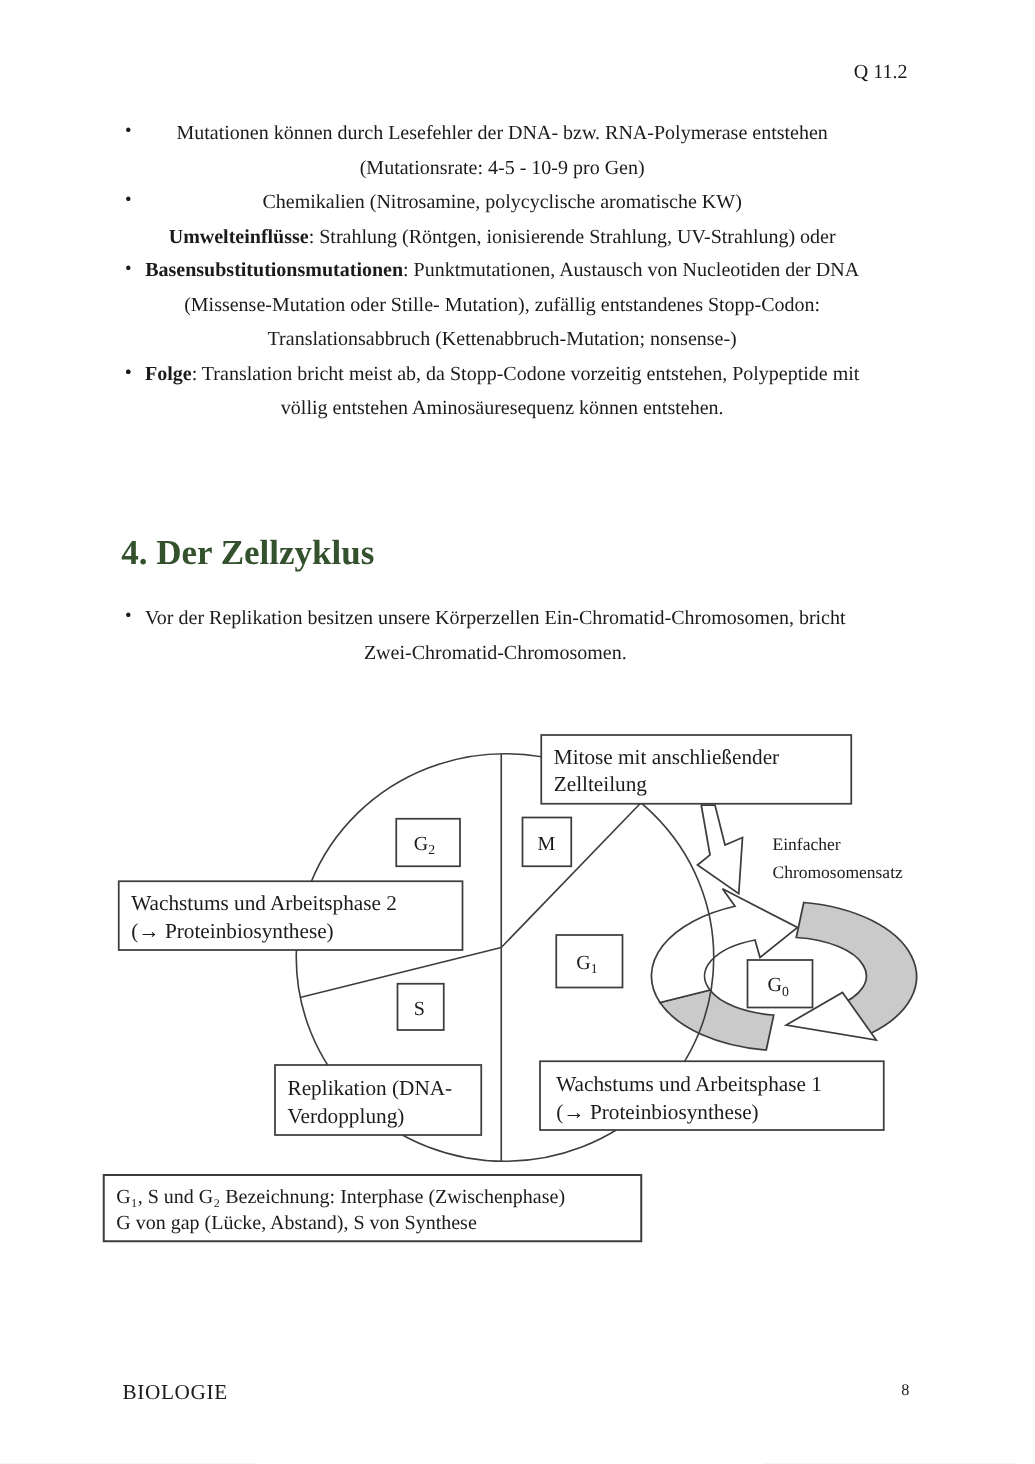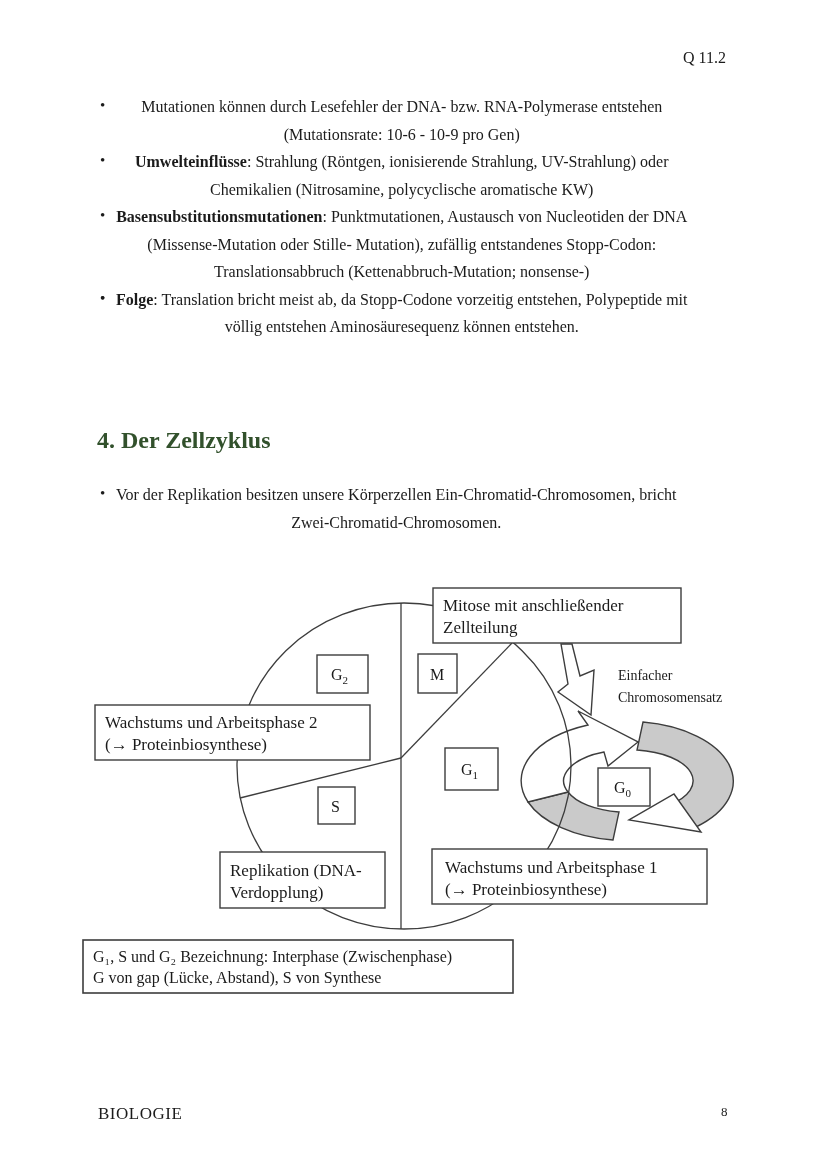--- a/index.html
+++ b/index.html
@@ -41,7 +41,7 @@
       <div class="bullet">
         <span class="dot">•</span>
         <div class="line">Mutationen können durch Lesefehler der DNA- bzw. RNA-Polymerase entstehen</div>
-        <div class="line">(Mutationsrate: 10-6 - 10-9 pro Gen)</div>
+        <div class="line">(Mutationsrate: 4-5 - 10-9 pro Gen)</div>
       </div>
       <div class="bullet">
         <span class="dot">•</span>

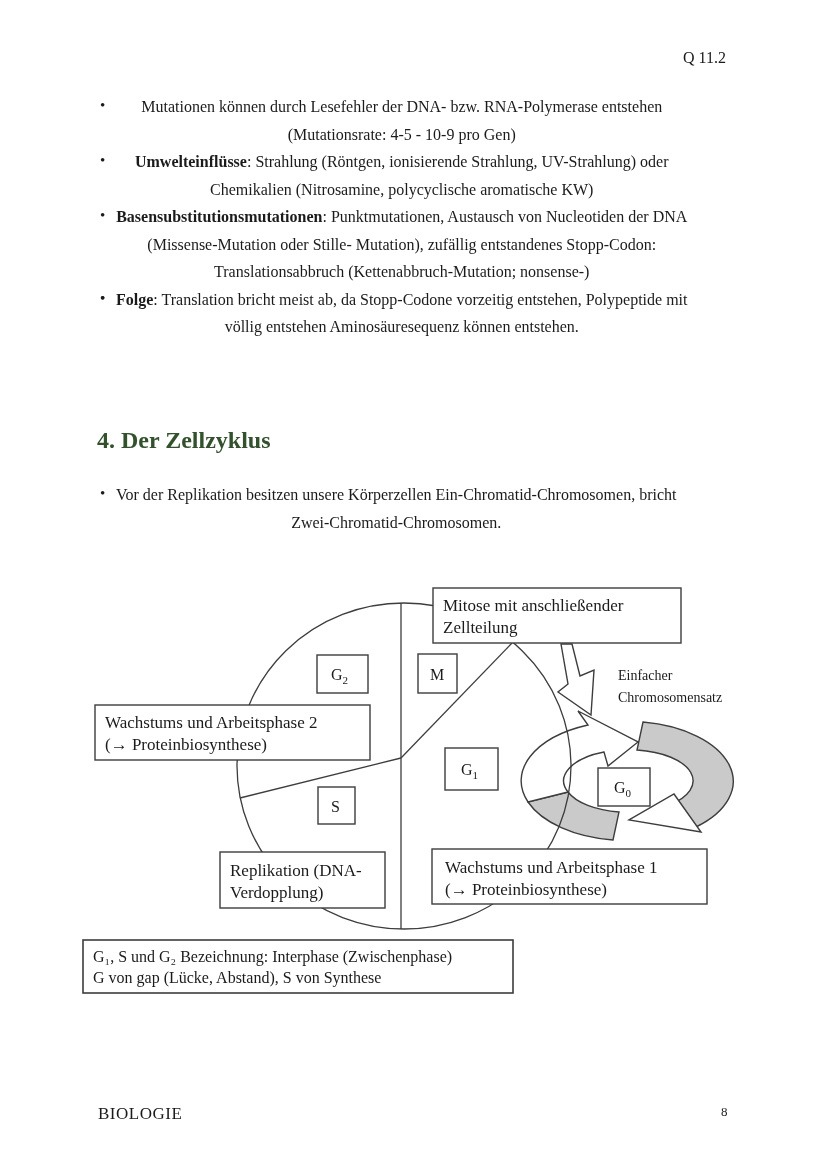--- a/index.html
+++ b/index.html
@@ -45,8 +45,8 @@
       </div>
       <div class="bullet">
         <span class="dot">•</span>
+        <div class="line">Chemikalien (Nitrosamine, polycyclische aromatische KW)</div>
         <div class="line"><strong>Umwelteinflüsse</strong>: Strahlung (Röntgen, ionisierende Strahlung, UV-Strahlung) oder</div>
-        <div class="line">Chemikalien (Nitrosamine, polycyclische aromatische KW)</div>
       </div>
       <div class="bullet">
         <span class="dot">•</span>

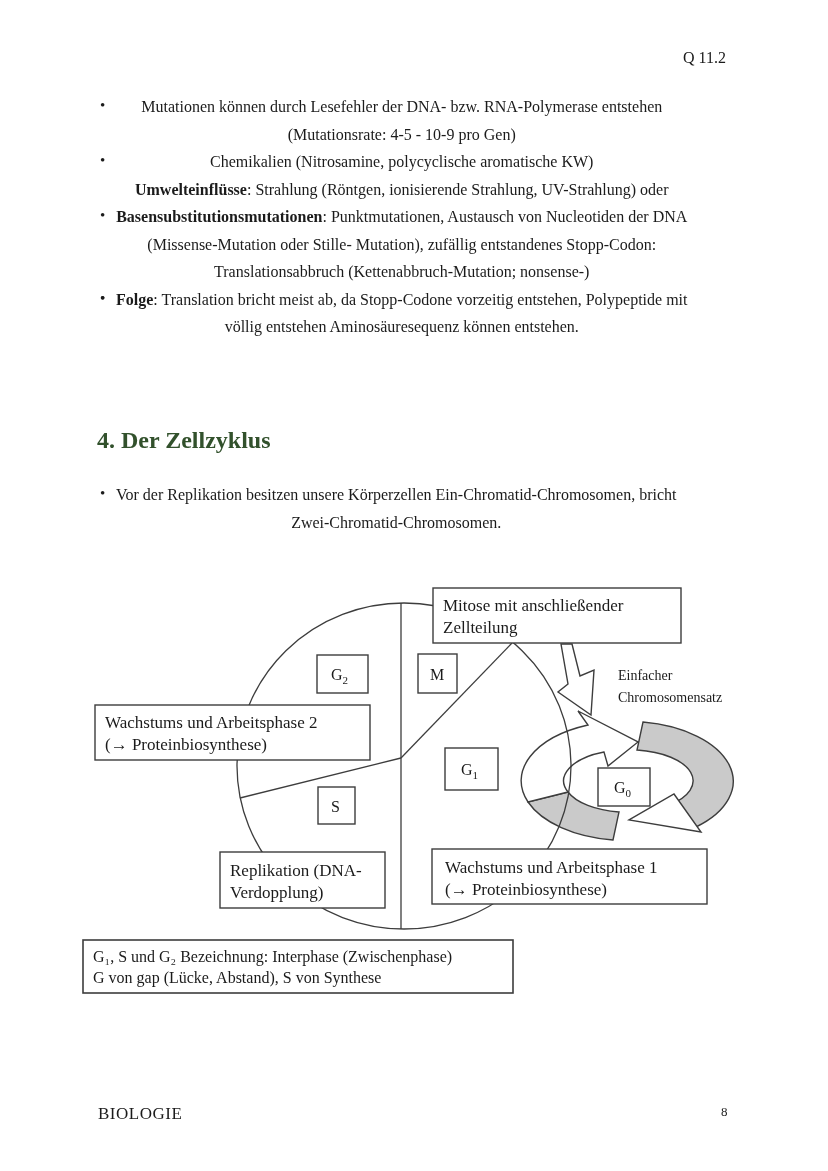--- a/index.html
+++ b/index.html
@@ -15,7 +15,7 @@
   .bullet{position:relative;padding-left:17px;font-size:16px;line-height:27.5px;}
   .dot{position:absolute;left:1px;top:-1px;font-size:15px;}
   .line{white-space:nowrap;text-align:center;}
-  .heading{position:absolute;top:427px;left:97px;margin:0;font-size:24px;font-weight:bold;}
+  .heading{position:absolute;top:427px;left:97px;margin:0;font-size:28px;font-weight:bold;}
   .footer-left{position:absolute;top:1104px;left:98px;font-size:17px;letter-spacing:.5px;}
   .footer-right{position:absolute;top:1104px;left:721px;font-size:13px;}
   svg.diagram{position:absolute;top:570px;left:0;}

